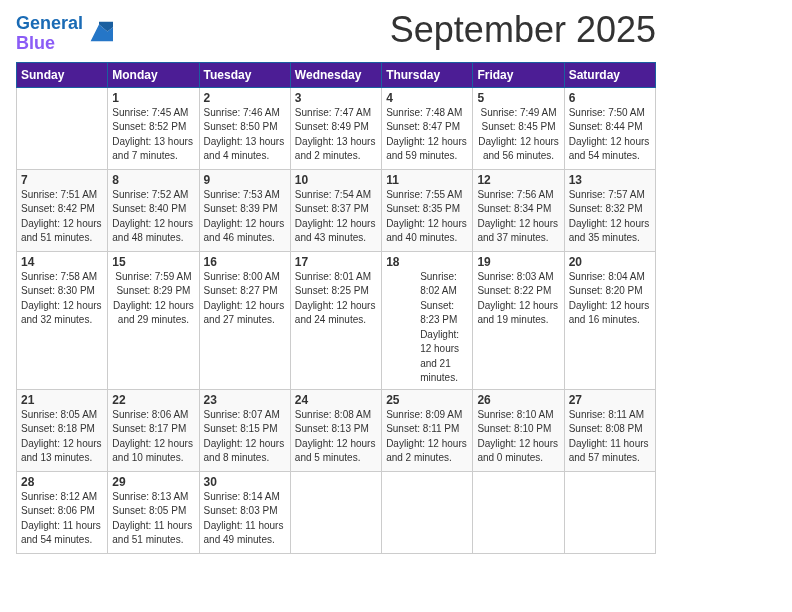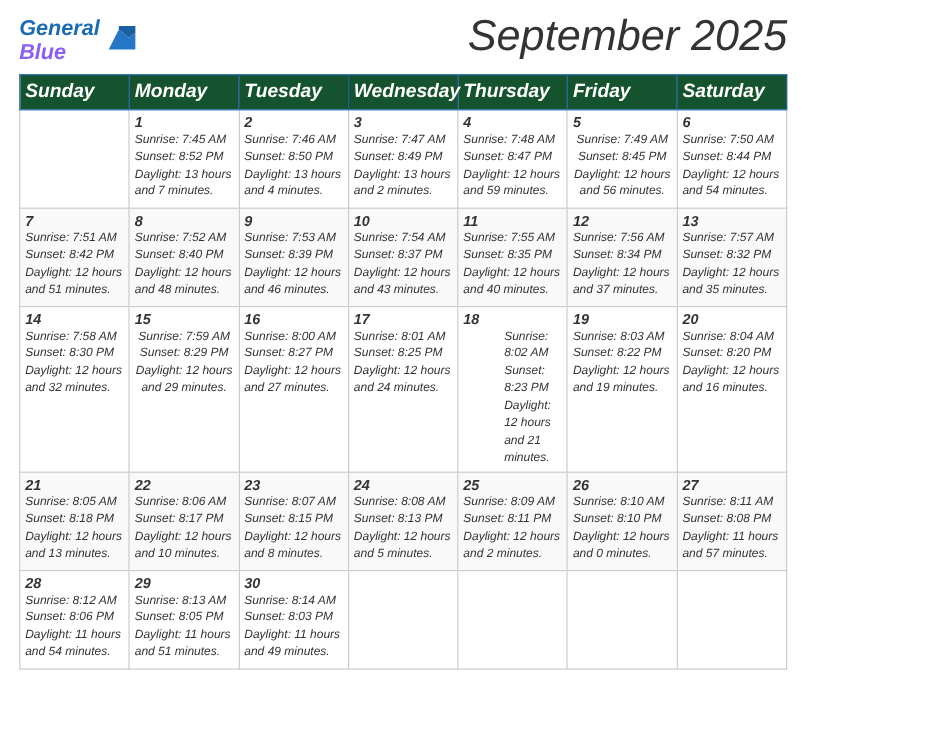--- a/index.html
+++ b/index.html
@@ -13,7 +13,6 @@
     .container {
       width: 684px;
       padding: 10px 28px 10px 16px;
-      font-style: italic;
     }
     .header {
       display: flex;

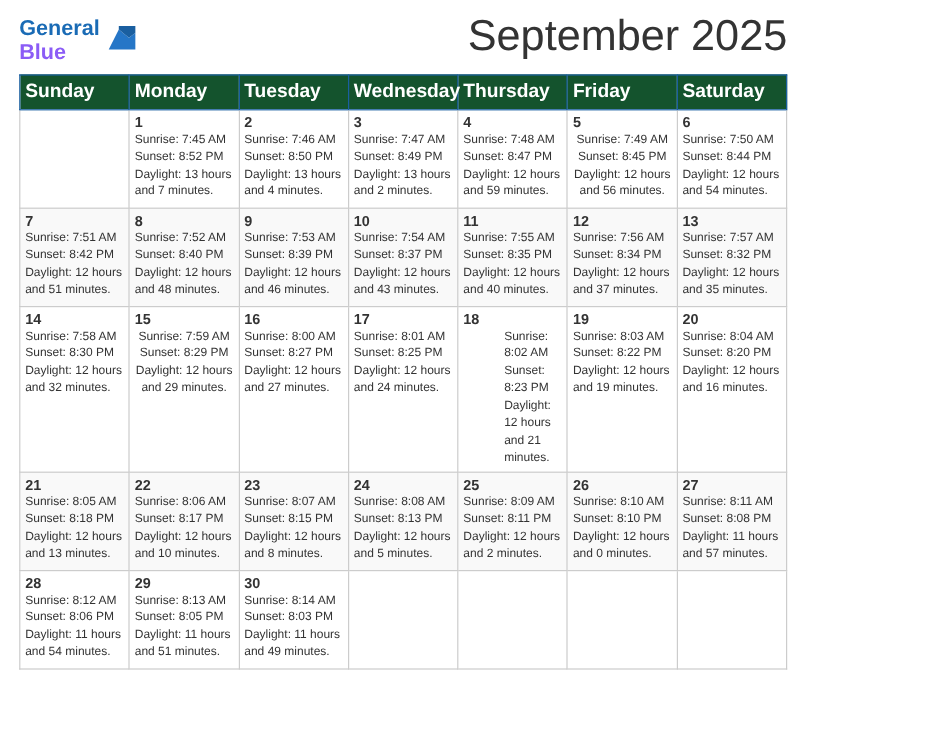--- a/index.html
+++ b/index.html
@@ -59,9 +59,9 @@
       table-layout: fixed;
     }
     thead tr th {
-      background-color: #14532d;
+      background-color: #4c1d95;
       color: #fff;
-      font-size: 16px;
+      font-size: 12px;
       font-weight: bold;
       padding: 5px 4px;
       text-align: left;

